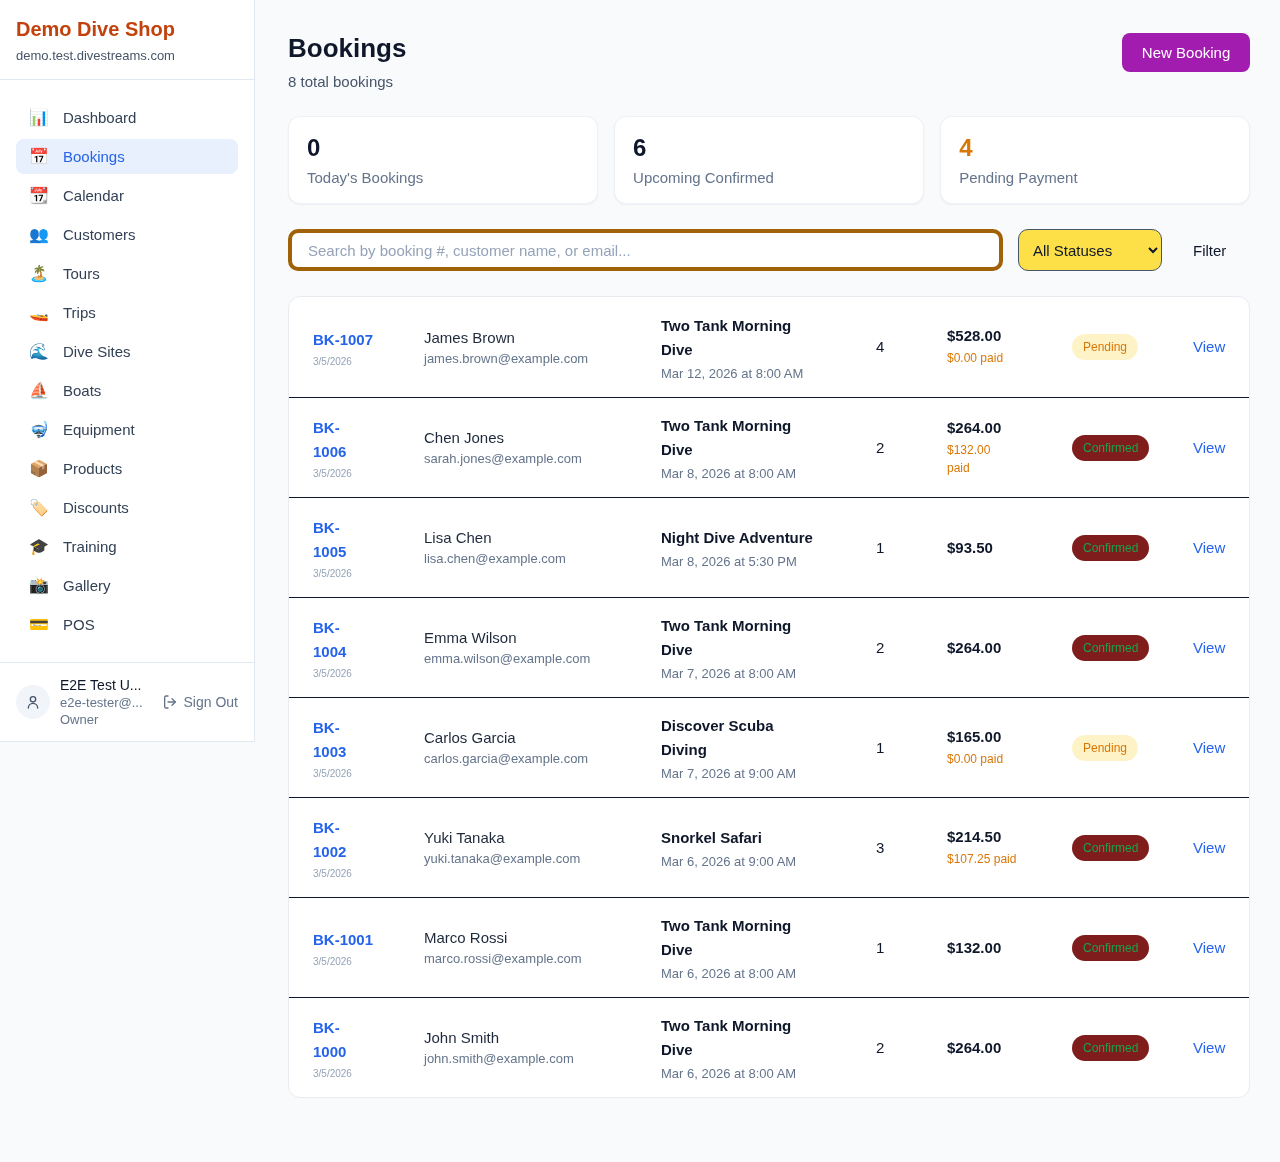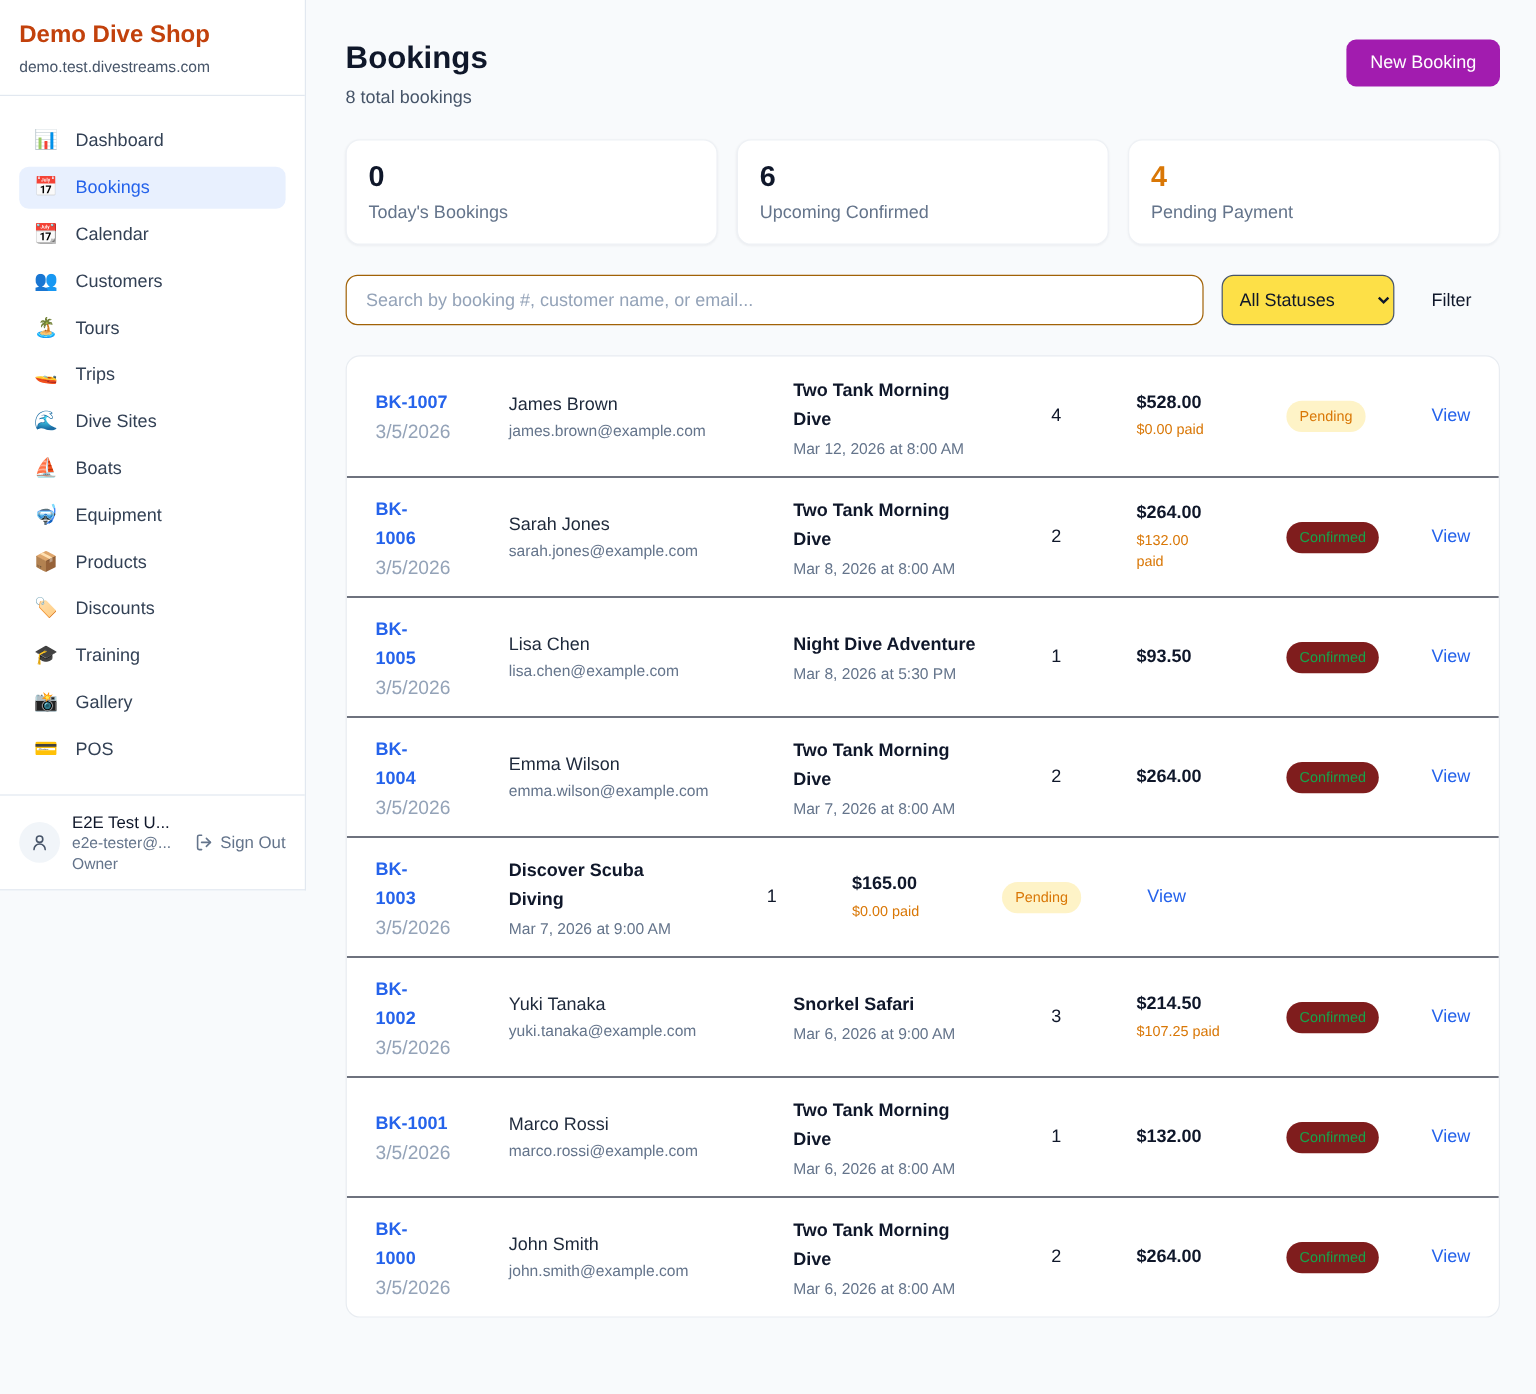--- a/index.html
+++ b/index.html
@@ -62,7 +62,7 @@
 
   .filter-bar { display: flex; align-items: center; margin-top: 25px; }
   .search-input {
-    width: 715px; height: 42px; border: 1px solid #a16207; border-radius: 10px;
+    width: 715px; height: 42px; border: 4px solid #a16207; border-radius: 10px;
     padding: 0 16px; font-size: 15px; color: #0f172a; background: #fff;
     font-family: "Liberation Sans", sans-serif; margin-right: 15px;
   }

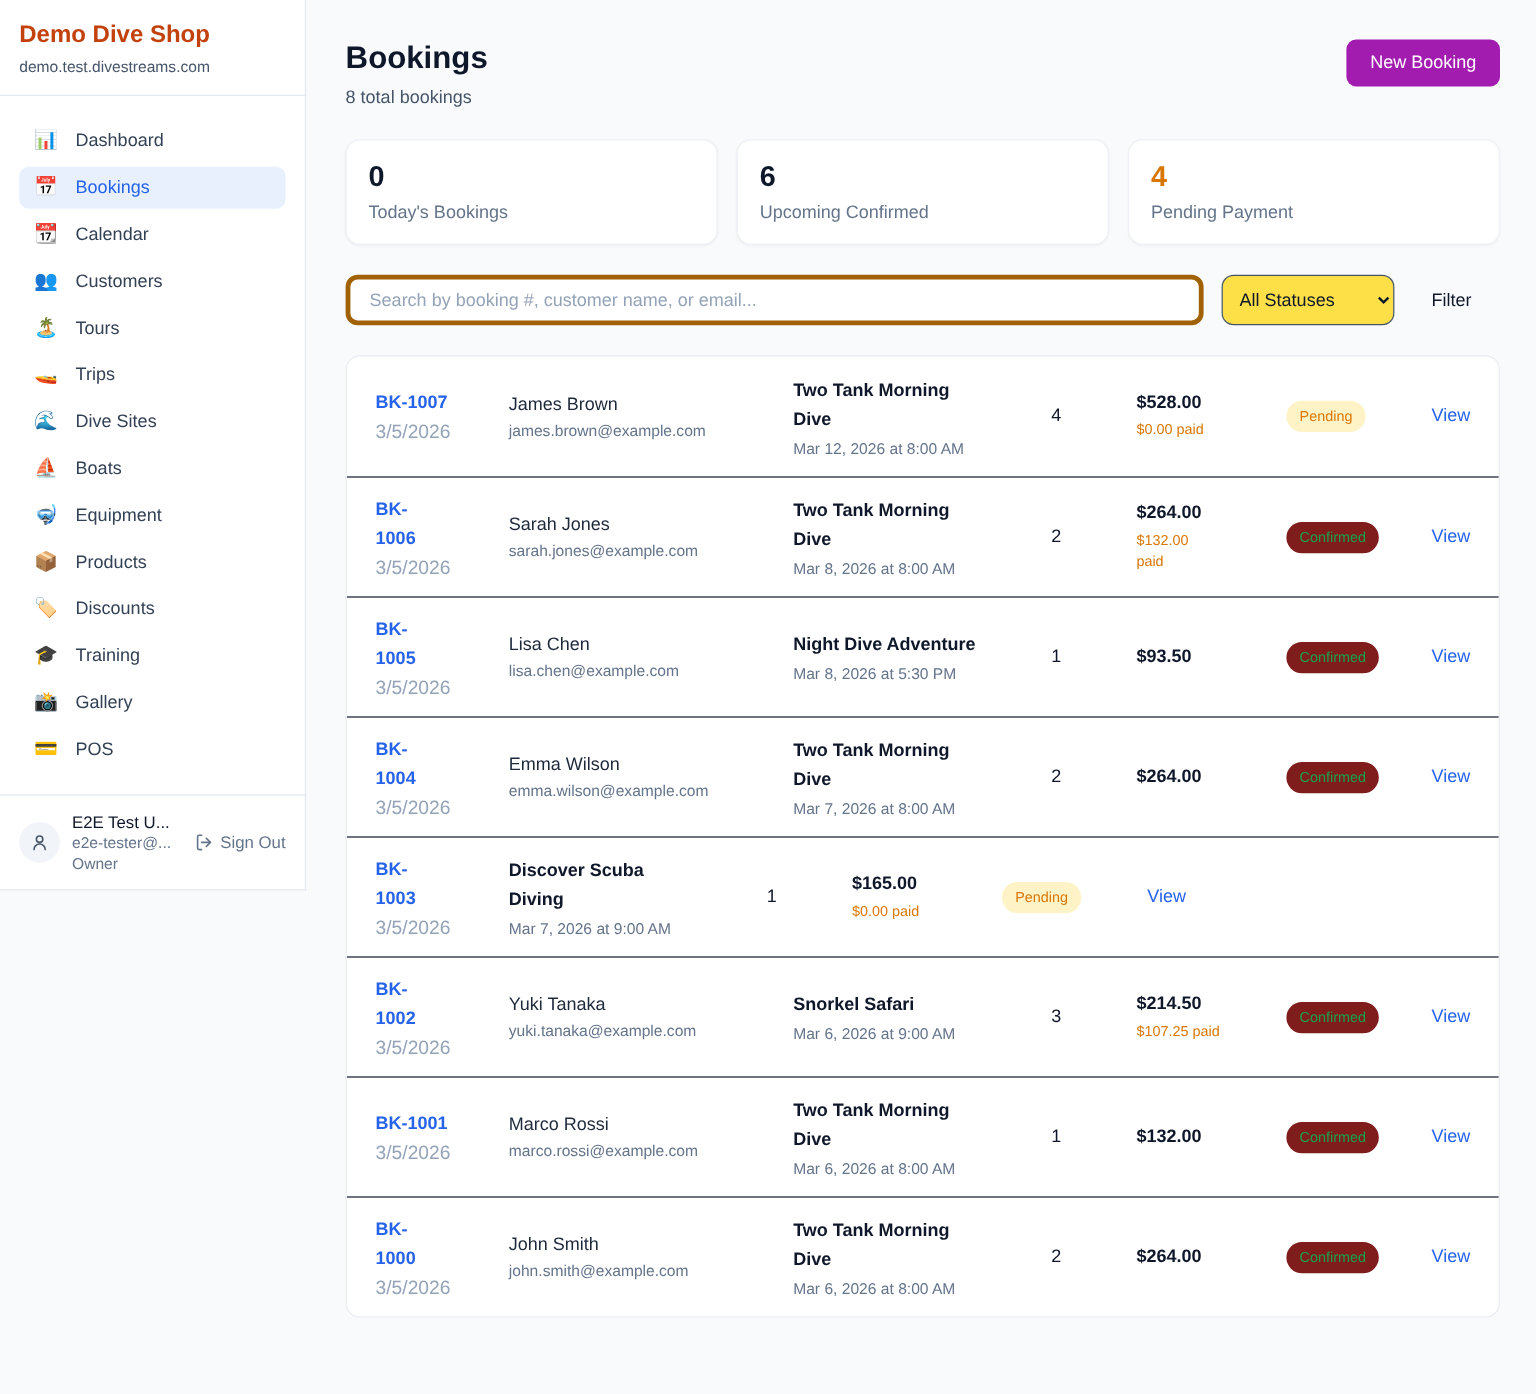--- a/index.html
+++ b/index.html
@@ -95,7 +95,7 @@
   .col-view { flex: 1; }
 
   .bk-number { color: #2563eb; font-weight: 700; font-size: 15px; white-space: pre-line; line-height: 1.6; cursor: pointer; }
-  .bk-date { color: #94a3b8; font-size: 16px; margin-top: 4px; }
+  .bk-date { color: #94a3b8; font-size: 10px; margin-top: 4px; }
   .c-name { font-size: 15px; color: #1e293b; }
   .c-email { font-size: 13px; color: #64748b; margin-top: 5px; }
   .trip-title { font-size: 15px; font-weight: 700; color: #0f172a; white-space: pre-line; line-height: 1.6; }

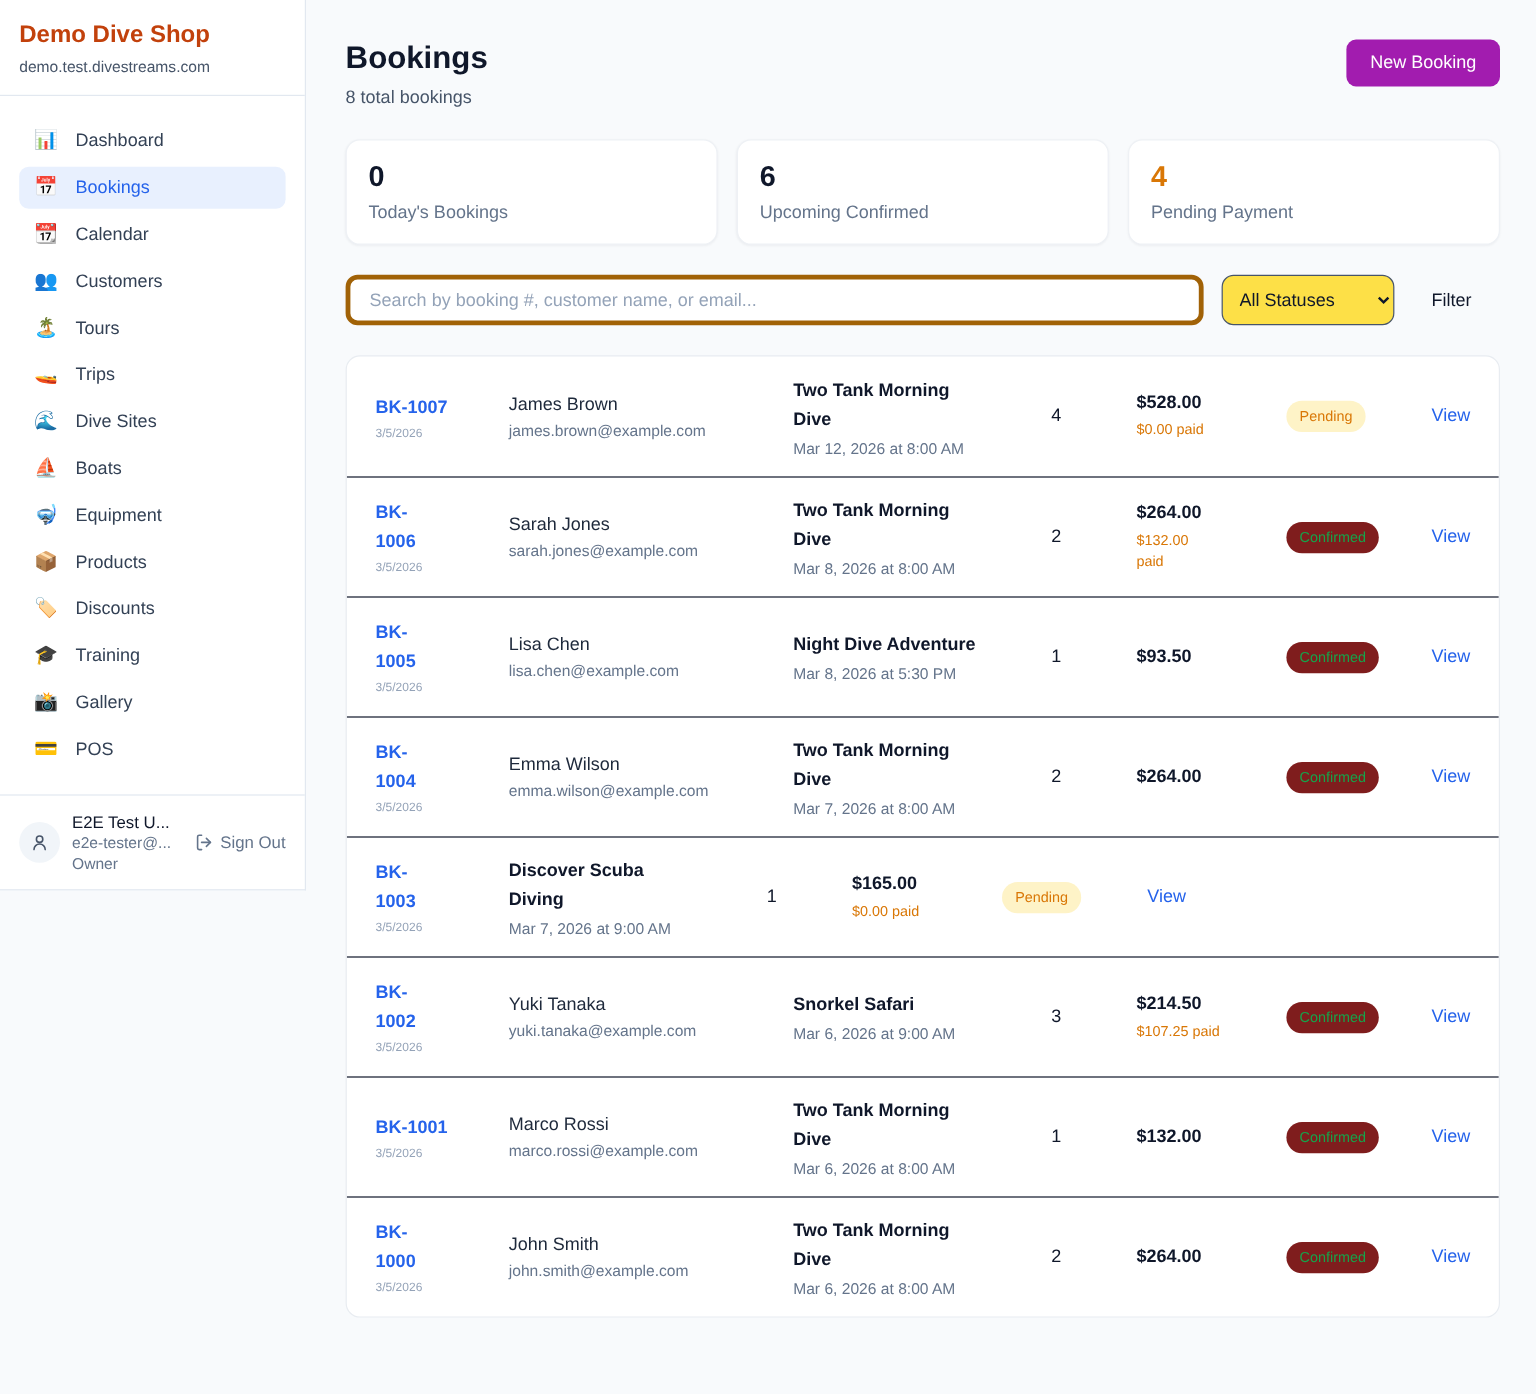--- a/index.html
+++ b/index.html
@@ -292,7 +292,7 @@
             <div class="bk-date">3/5/2026</div>
           </div>
           <div class="col-customer">
-            <div class="c-name">Sarah Jones</div>
+            <div class="c-name">Chen Jones</div>
             <div class="c-email">sarah.jones@example.com</div>
           </div>
           <div class="col-trip">

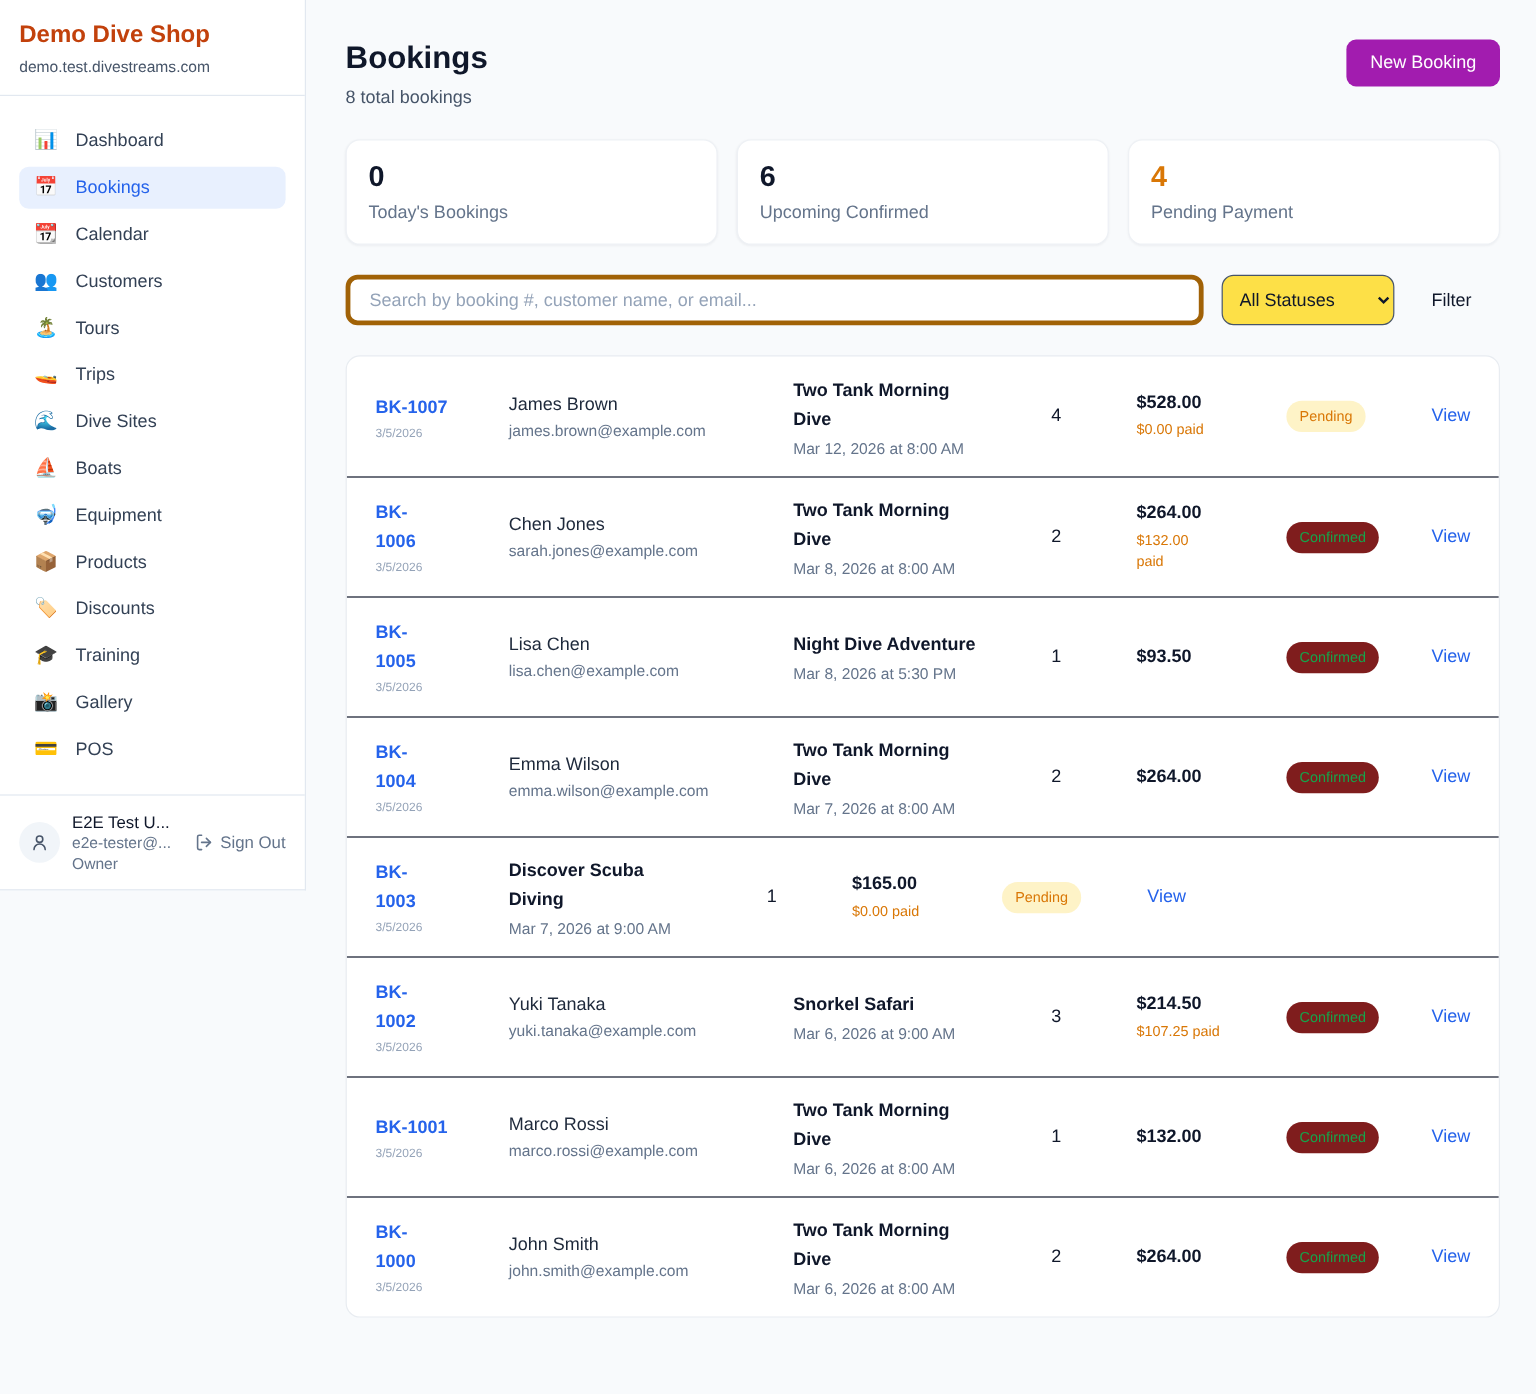--- a/index.html
+++ b/index.html
@@ -381,6 +381,10 @@
 1003</div>
             <div class="bk-date">3/5/2026</div>
           </div>
+          <div class="col-customer">
+            <div class="c-name">Carlos Garcia</div>
+            <div class="c-email">carlos.garcia@example.com</div>
+          </div>
           <div class="col-trip">
             <div class="trip-title">Discover Scuba
 Diving</div>

